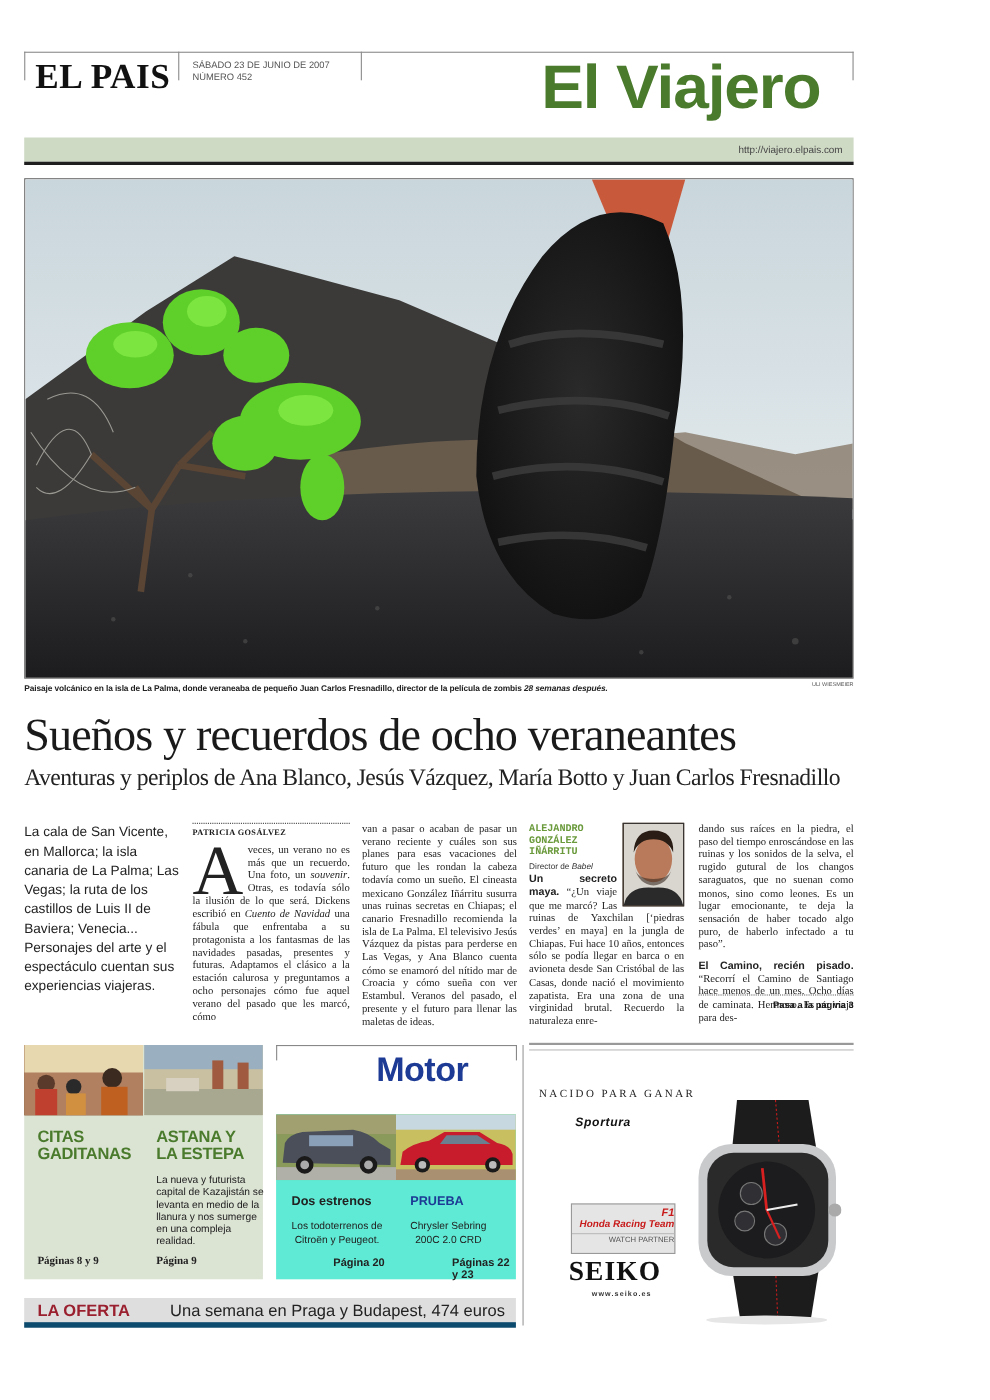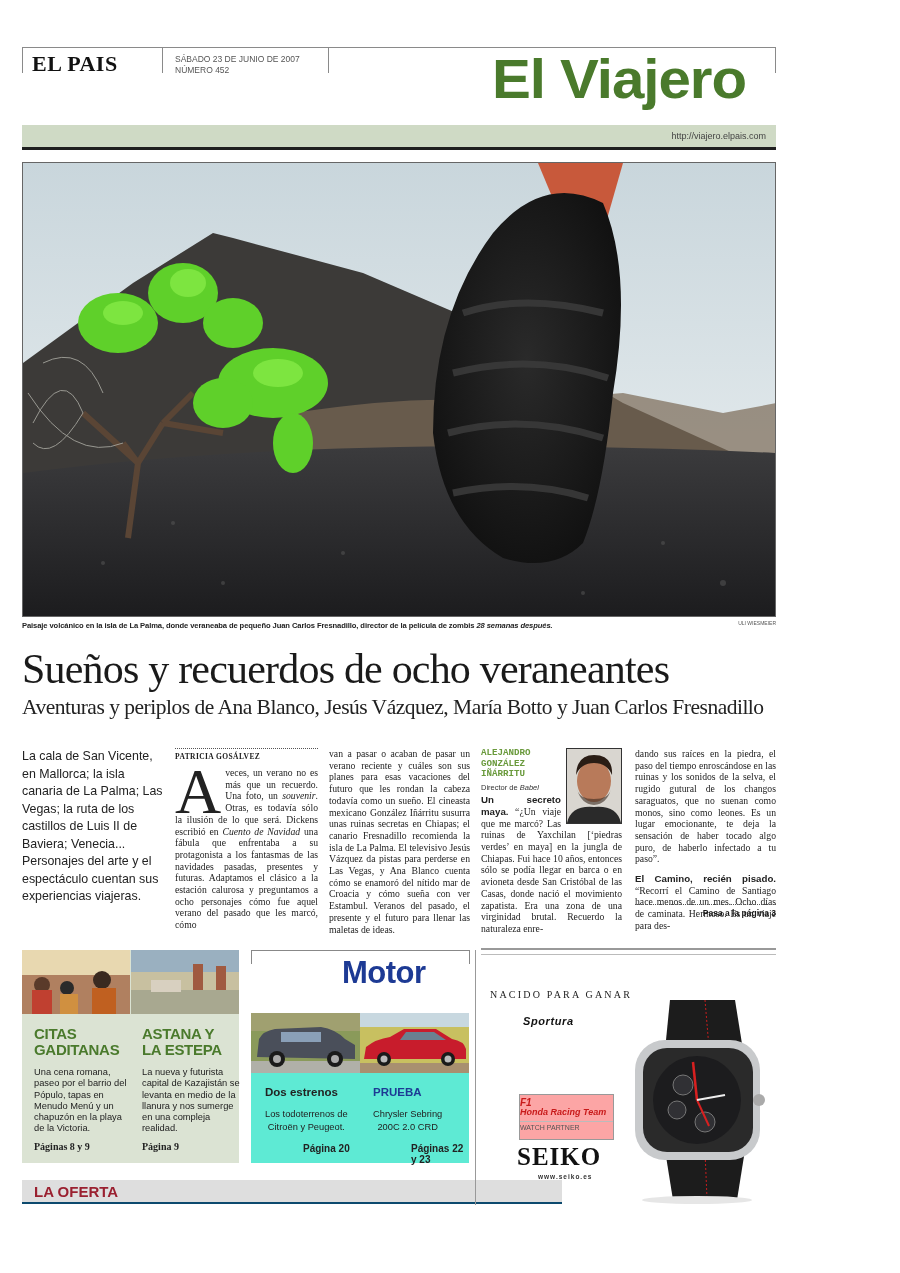--- a/index.html
+++ b/index.html
@@ -8,7 +8,7 @@
   
   .mast-box{left:22px;top:47px;width:754px;height:26px;border-top:1px solid #8a8a8a;}
   .mast-vline{top:47px;width:1px;height:26px;background:#8a8a8a;}
-  .logo-pais{left:32px;top:51px;font-family:"Liberation Serif",serif;font-weight:bold;font-size:22px;letter-spacing:0.5px;color:#111;}
+  .logo-pais{left:32px;top:51px;font-family:"Liberation Serif",serif;font-weight:bold;font-size:32px;letter-spacing:0.5px;color:#111;}
   .date{left:175px;top:54px;font-family:"Liberation Sans",sans-serif;font-size:8.5px;line-height:11px;color:#555;}
   .viajero{left:492px;top:46px;font-family:"Liberation Sans",sans-serif;font-weight:bold;font-size:56px;color:#4a7a2c;letter-spacing:-1px;transform:scaleX(1.04);transform-origin:left top;}
   .green-bar{left:22px;top:125px;width:754px;height:22px;background:#cfdac5;}

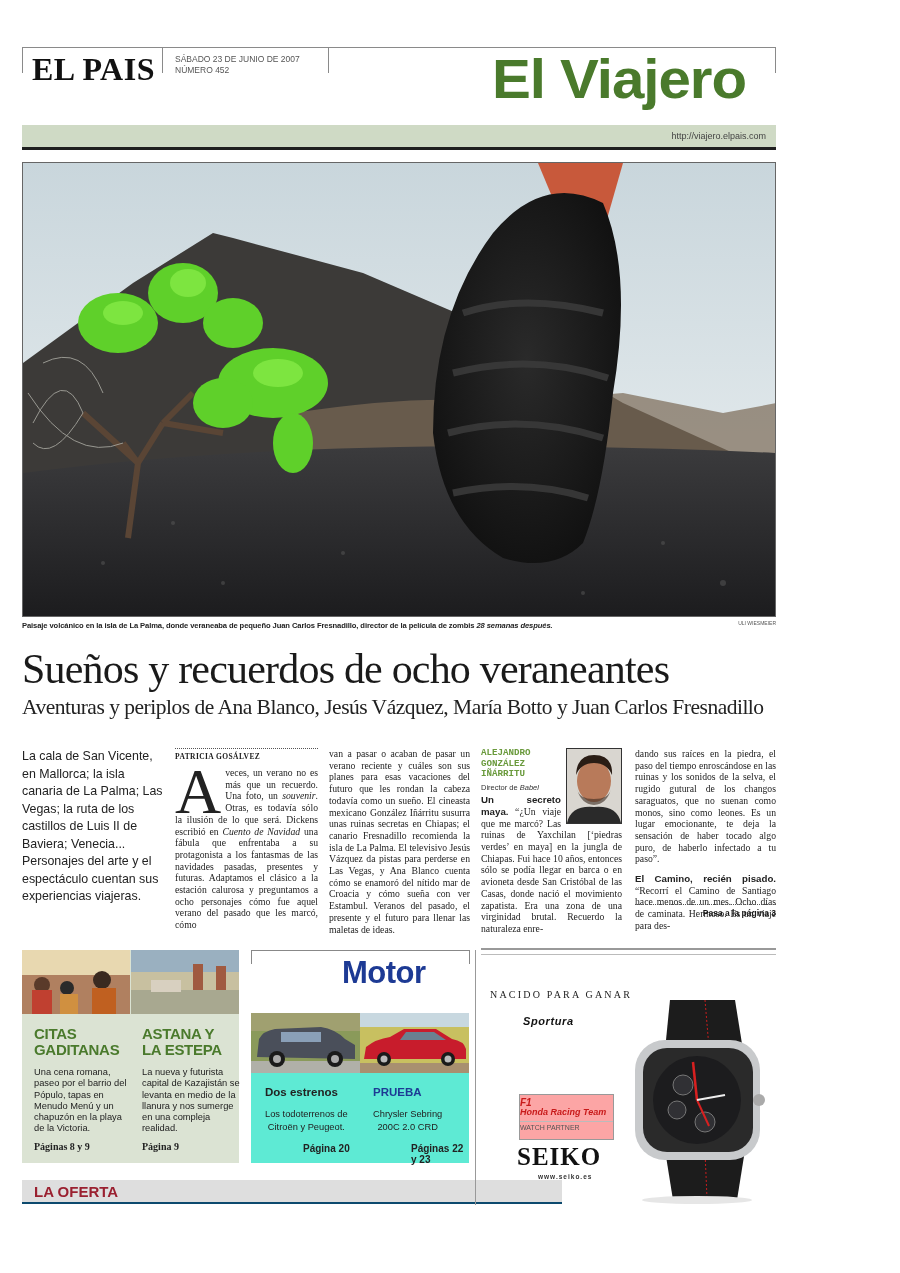--- a/index.html
+++ b/index.html
@@ -217,7 +217,6 @@
       <div>ASTANA Y</div>
       <div>LA ESTEPA</div>
     </div>
-  <div class="b1-text" style="left:12px">Una cena romana, paseo por el barrio del Pópulo, tapas en Menudo Menú y un chapuzón en la playa de la Victoria.</div>
   <div class="b1-text" style="left:120px">La nueva y futurista capital de Kazajistán se levanta en medio de la llanura y nos sumerge en una compleja realidad.</div>
   <div class="b1-page" style="left:12px">Páginas 8 y 9</div>
   <div class="b1-page" style="left:120px">Página 9</div>

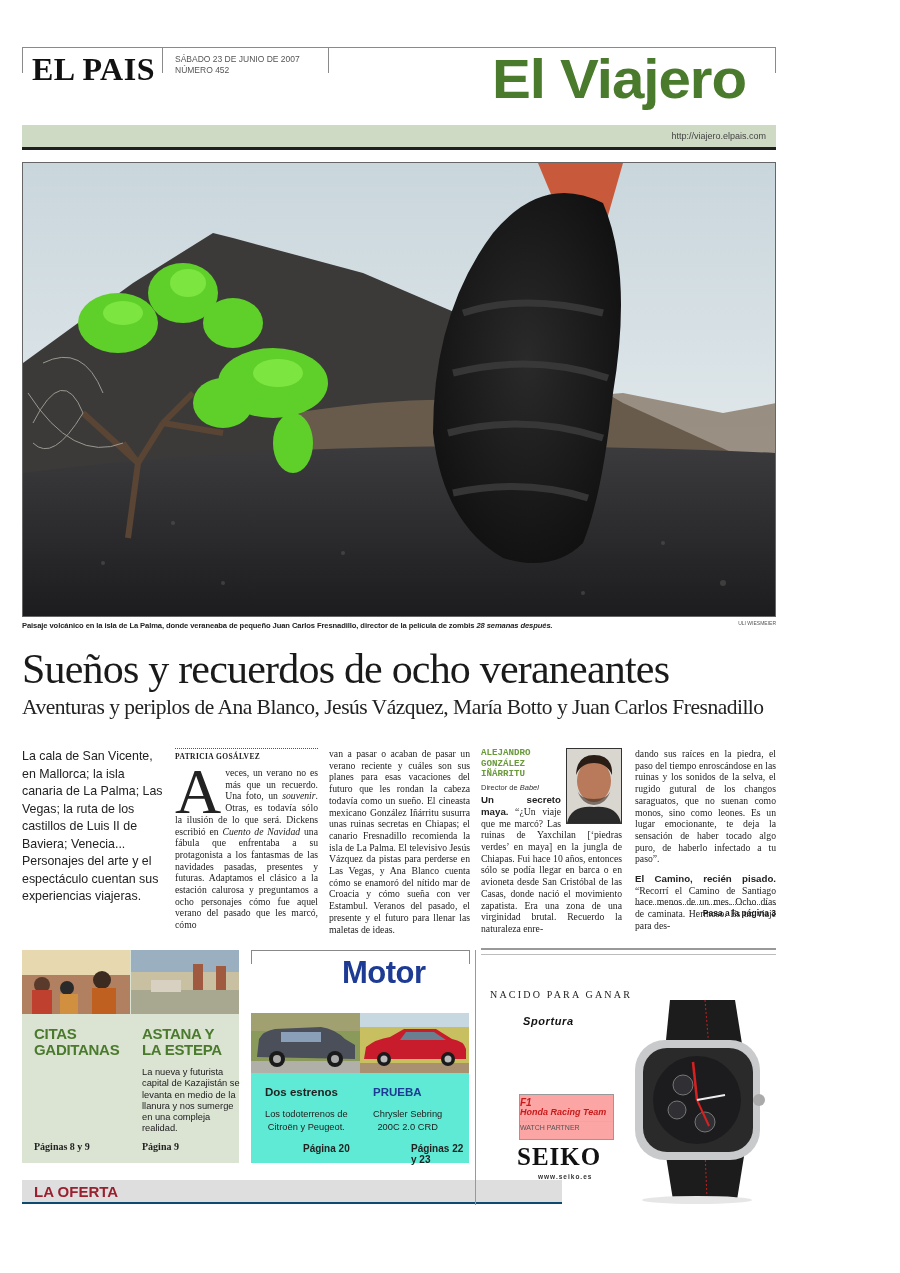--- a/index.html
+++ b/index.html
@@ -55,7 +55,7 @@
   .ad-rule{left:481px;top:948px;width:295px;height:4px;border-top:2px solid #999;border-bottom:1px solid #bbb;}
   .ad-slogan{left:490px;top:989px;font-family:"Liberation Serif",serif;font-size:10px;letter-spacing:2.2px;color:#222;}
   .ad-sportura{left:523px;top:1015px;font-family:"Liberation Sans",sans-serif;font-style:italic;font-weight:bold;font-size:11px;color:#111;letter-spacing:0.6px;}
-  .honda{left:519px;top:1094px;width:93px;height:44px;border:1px solid #999;background:#fca5a5;text-align:left;font-family:"Liberation Sans",sans-serif;}
+  .honda{left:519px;top:1094px;width:93px;height:44px;border:1px solid #999;background:#e5e5e5;text-align:right;font-family:"Liberation Sans",sans-serif;}
   .honda .f1{font-weight:bold;font-style:italic;font-size:10px;color:#c81a1a;line-height:10px;margin-top:3px;}
   .honda .hr{font-weight:bold;font-style:italic;font-size:9px;color:#c81a1a;line-height:9px;}
   .honda .wp{font-size:7px;color:#555;margin-top:4px;border-top:1px solid #bbb;padding-top:2px;}

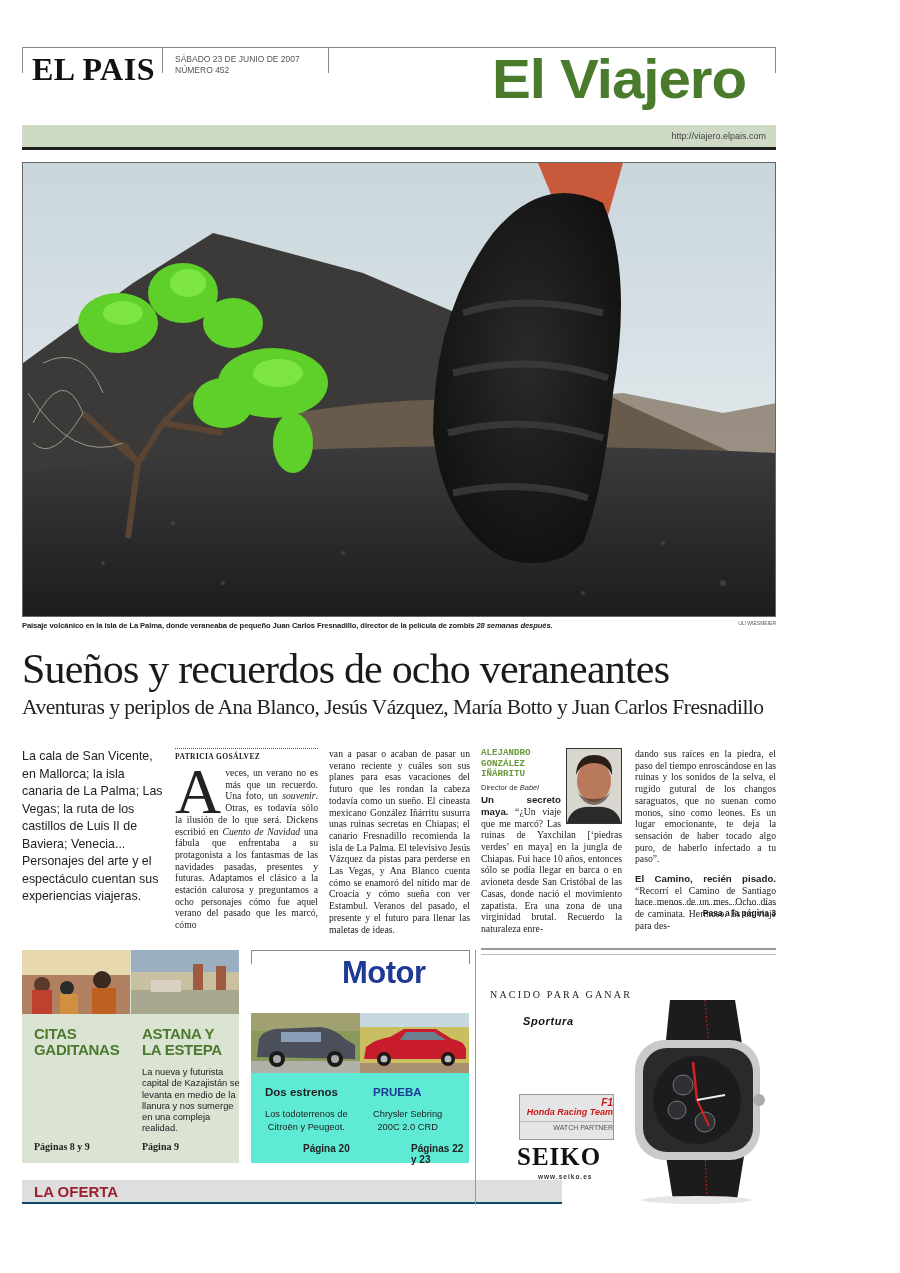--- a/index.html
+++ b/index.html
@@ -48,7 +48,7 @@
   .b2-title{position:absolute;top:73px;font-family:"Liberation Sans",sans-serif;font-weight:bold;font-size:11.5px;color:#222;}
   .b2-text{position:absolute;top:95px;font-family:"Liberation Sans",sans-serif;font-size:9.3px;line-height:13px;color:#222;text-align:center;}
   .b2-page{position:absolute;top:130px;font-family:"Liberation Sans",sans-serif;font-weight:bold;font-size:10px;color:#222;padding-left:38px;}
-  .oferta{left:22px;top:1180px;width:540px;height:22px;background:#dedede;border-bottom:2px solid #0c4a6e;}
+  .oferta{left:22px;top:1180px;width:447px;height:22px;background:#dedede;border-bottom:5px solid #0c4a6e;}
   .oferta-label{position:absolute;left:12px;top:3px;font-family:"Liberation Sans",sans-serif;font-weight:bold;font-size:15px;color:#9a2030;}
   .oferta-text{position:absolute;right:10px;top:3px;font-family:"Liberation Sans",sans-serif;font-size:15px;color:#222;}
   .vsep{left:475px;top:950px;width:1px;height:255px;background:#999;}

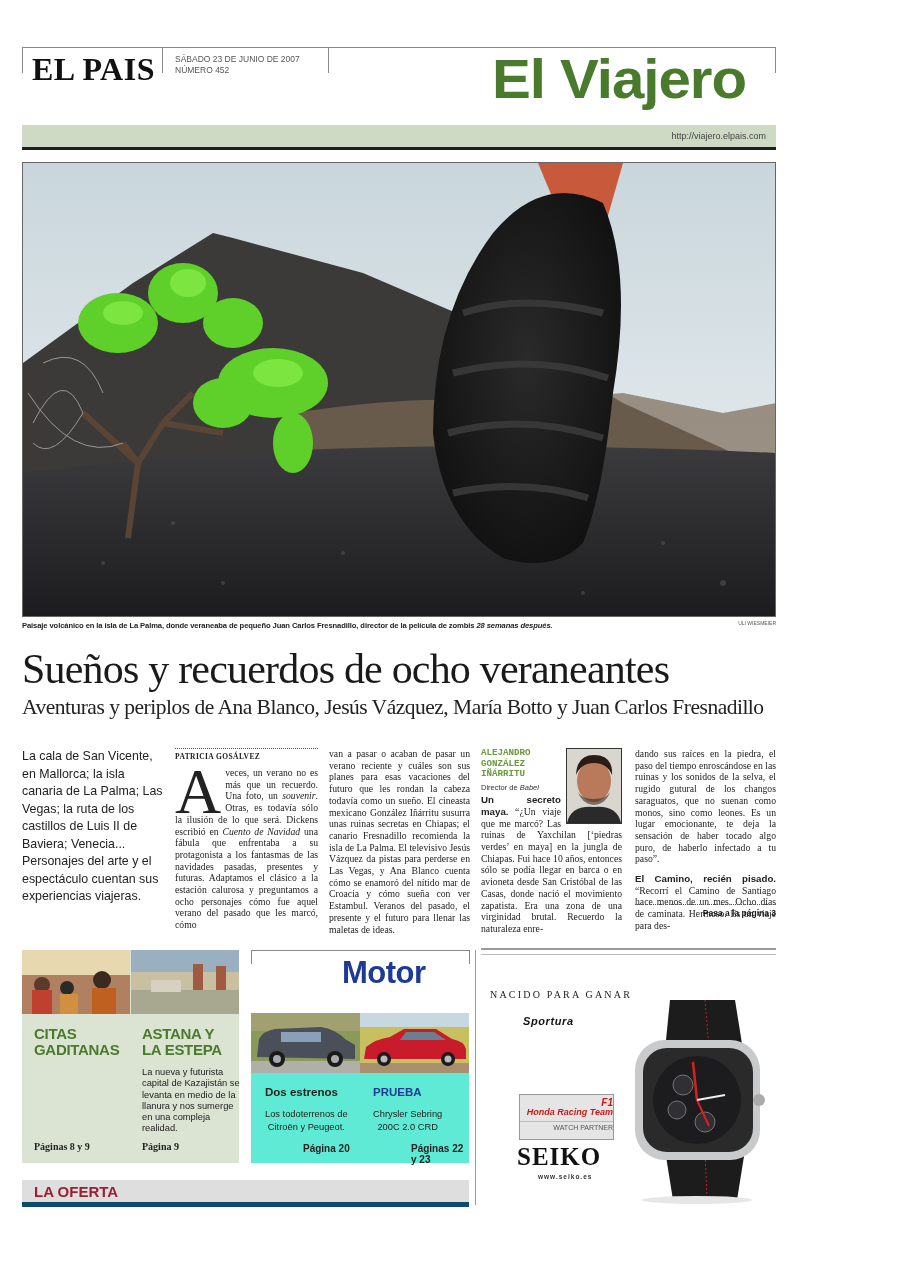--- a/index.html
+++ b/index.html
@@ -267,6 +267,7 @@
 
 <div class="abs oferta">
   <span class="oferta-label">LA OFERTA</span>
+  <span class="oferta-text">Una semana en Praga y Budapest, 474 euros</span>
 </div>
 
 <div class="abs vsep"></div>

